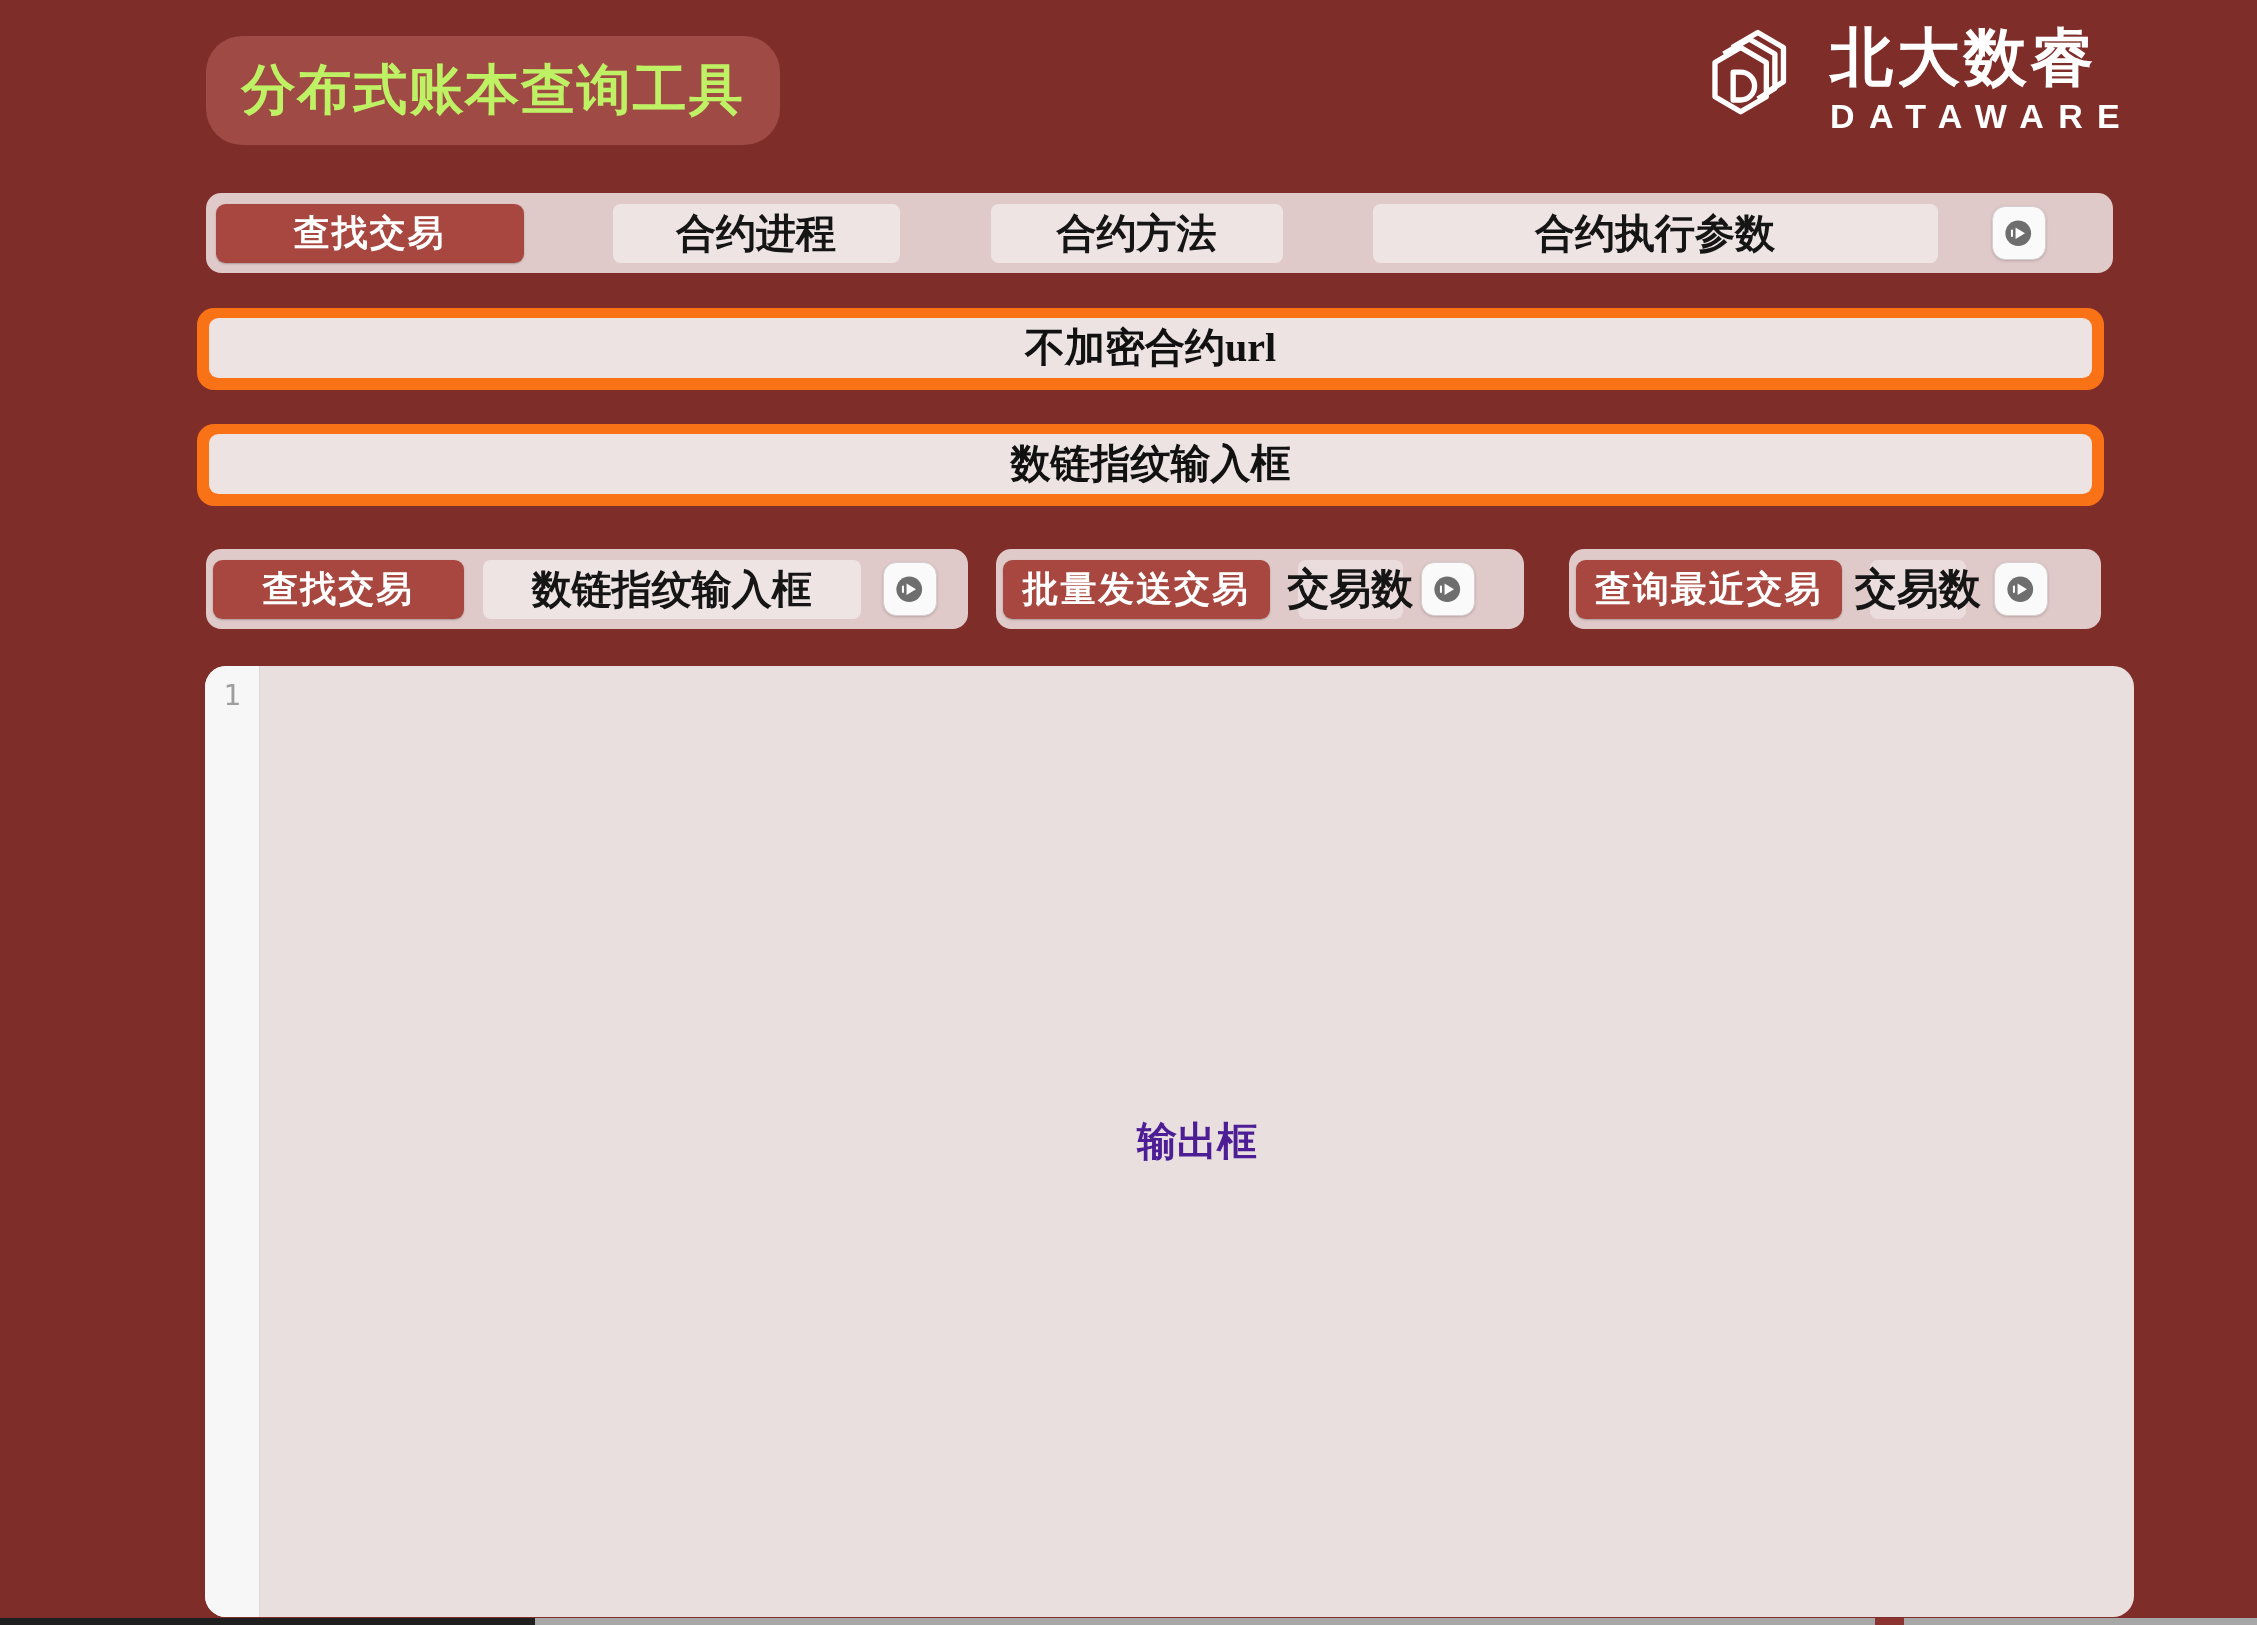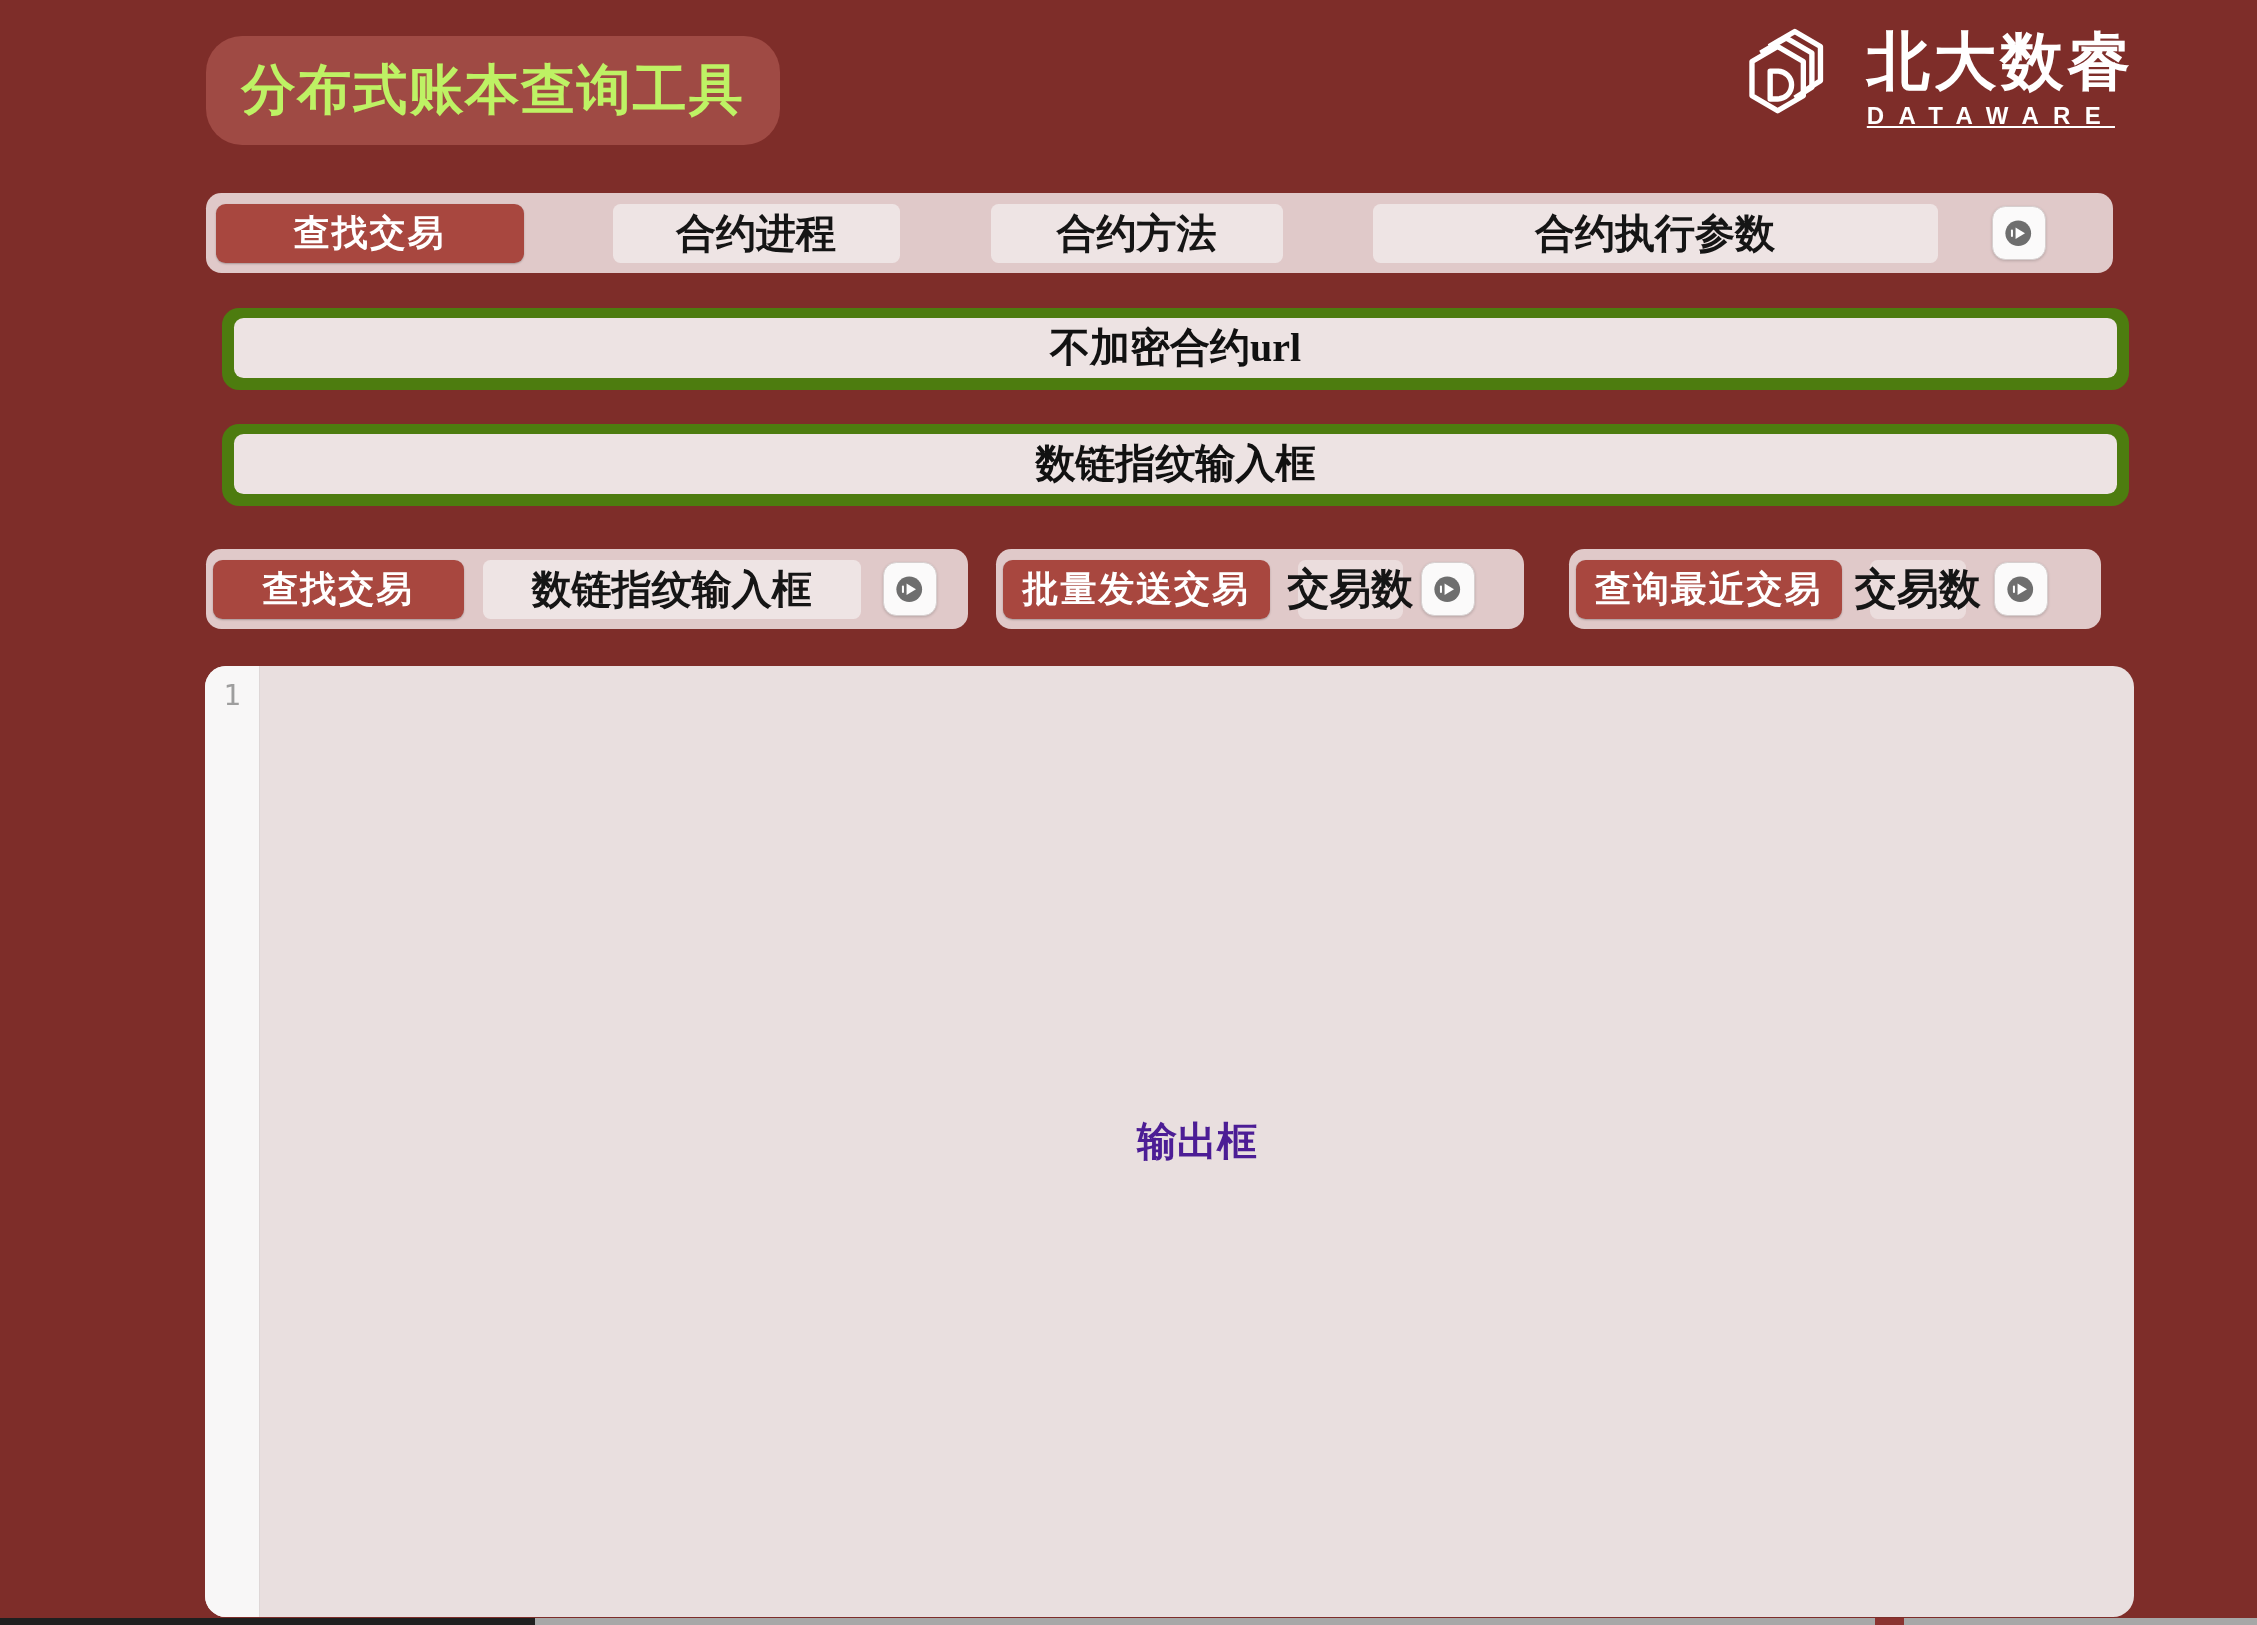--- a/index.html
+++ b/index.html
@@ -25,7 +25,7 @@
   }
   .logo-text{ display:flex; flex-direction:column; align-items:flex-start; }
   .logo-brand{ font-size:63px; font-weight:bold; letter-spacing:3.8px; line-height:1.1; }
-  .logo-sub{ font-size:24px; font-weight:bold; letter-spacing:14.3px; margin-top:5px;text-decoration:underline; }
+  .logo-sub{ font-size:34px; font-weight:bold; letter-spacing:14.3px; margin-top:5px; }
 
   
   .btn-red{

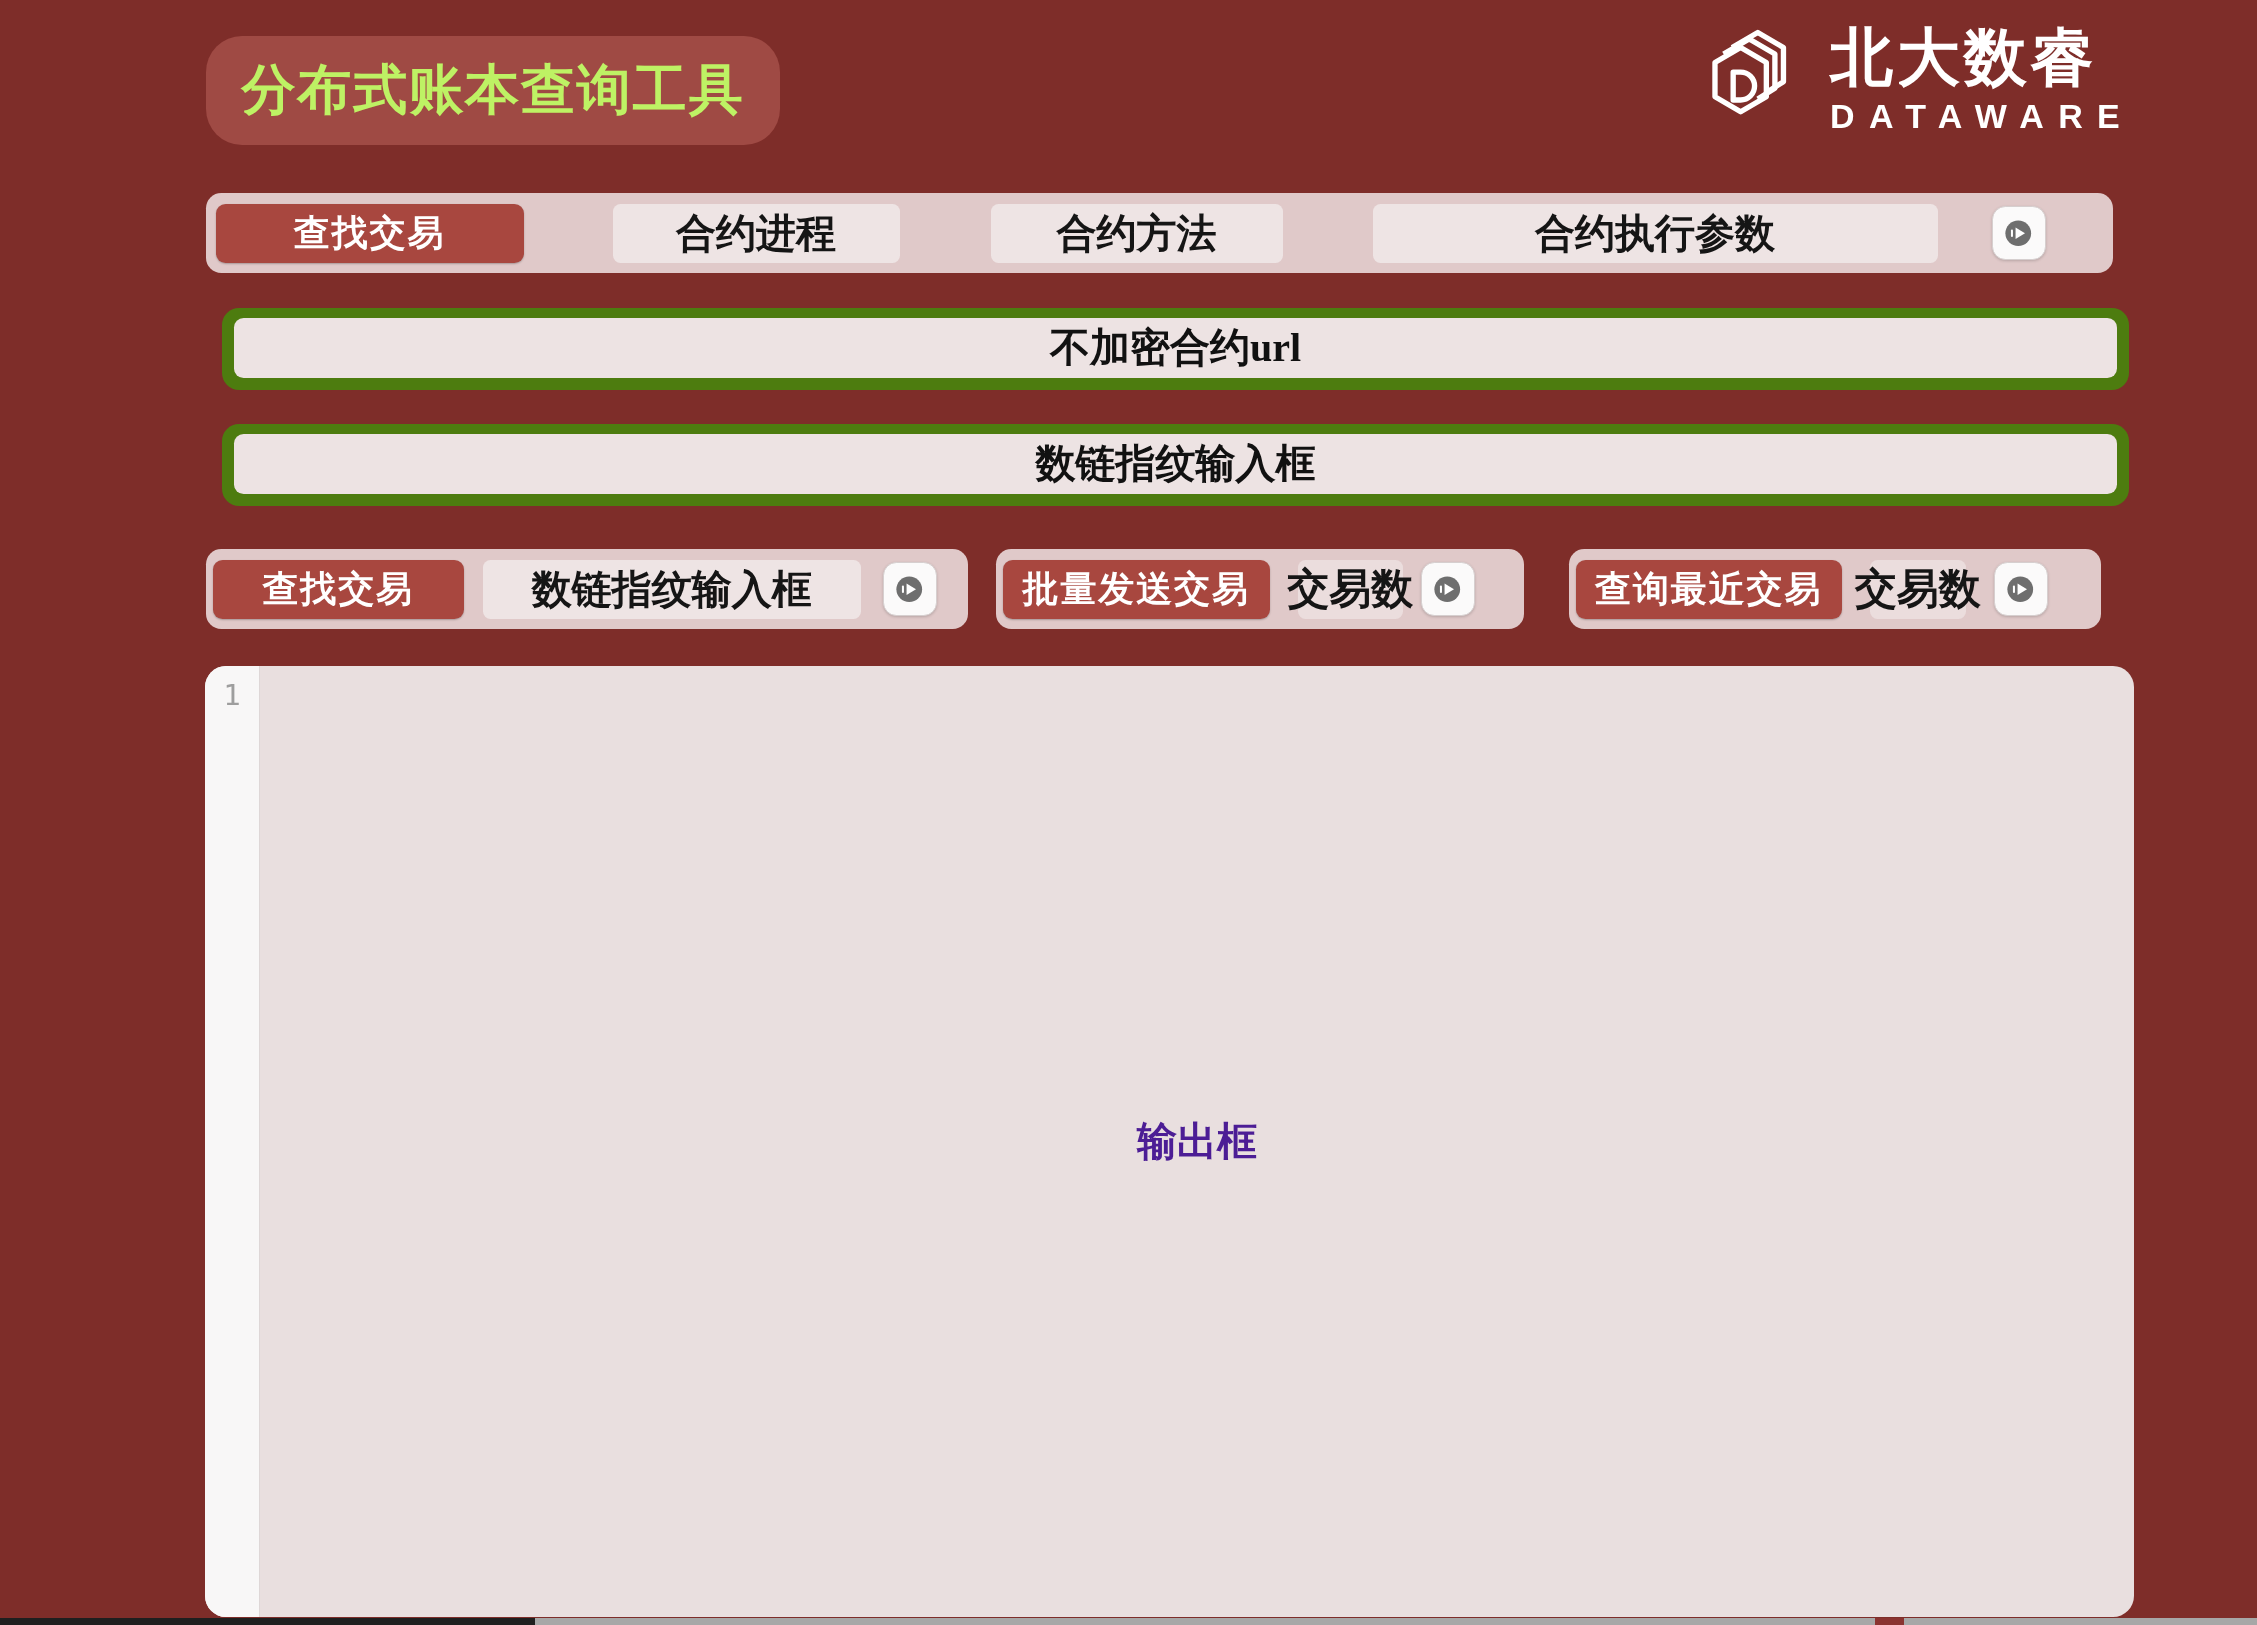--- a/index.html
+++ b/index.html
@@ -61,8 +61,8 @@
 
   
   .url-bar{
-    position:absolute; left:222px; width:1907px; height:82px;
-    background:#4d7c0f; border-radius:17px; padding:9.6px 12.4px 12.4px;
+    position:absolute; left:197px; width:1907px; height:82px;
+    background:#f97316; border-radius:17px; padding:9.6px 12.4px 12.4px;
   }
   .url-bar-1{ top:308px; }
   .url-bar-2{ top:424px; }

